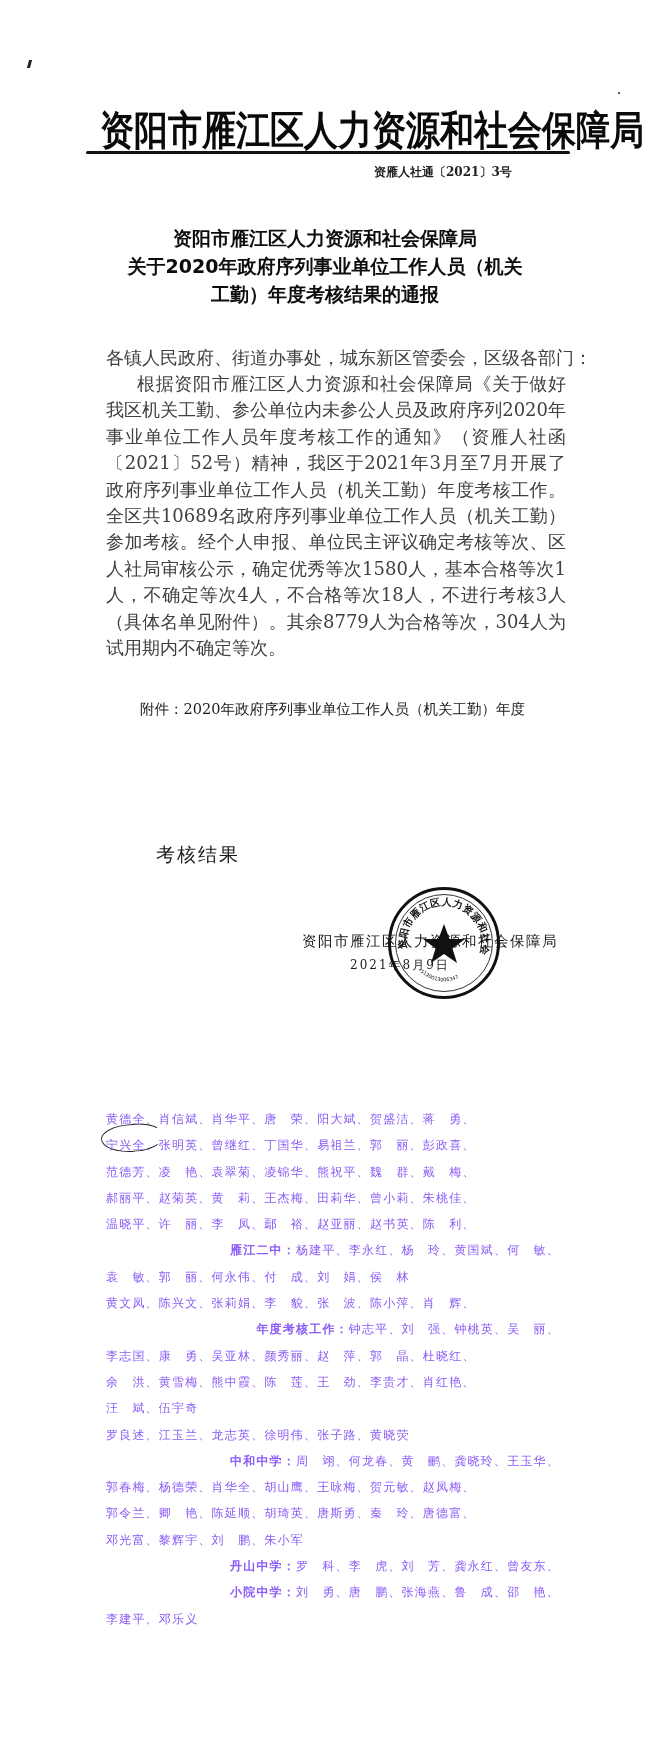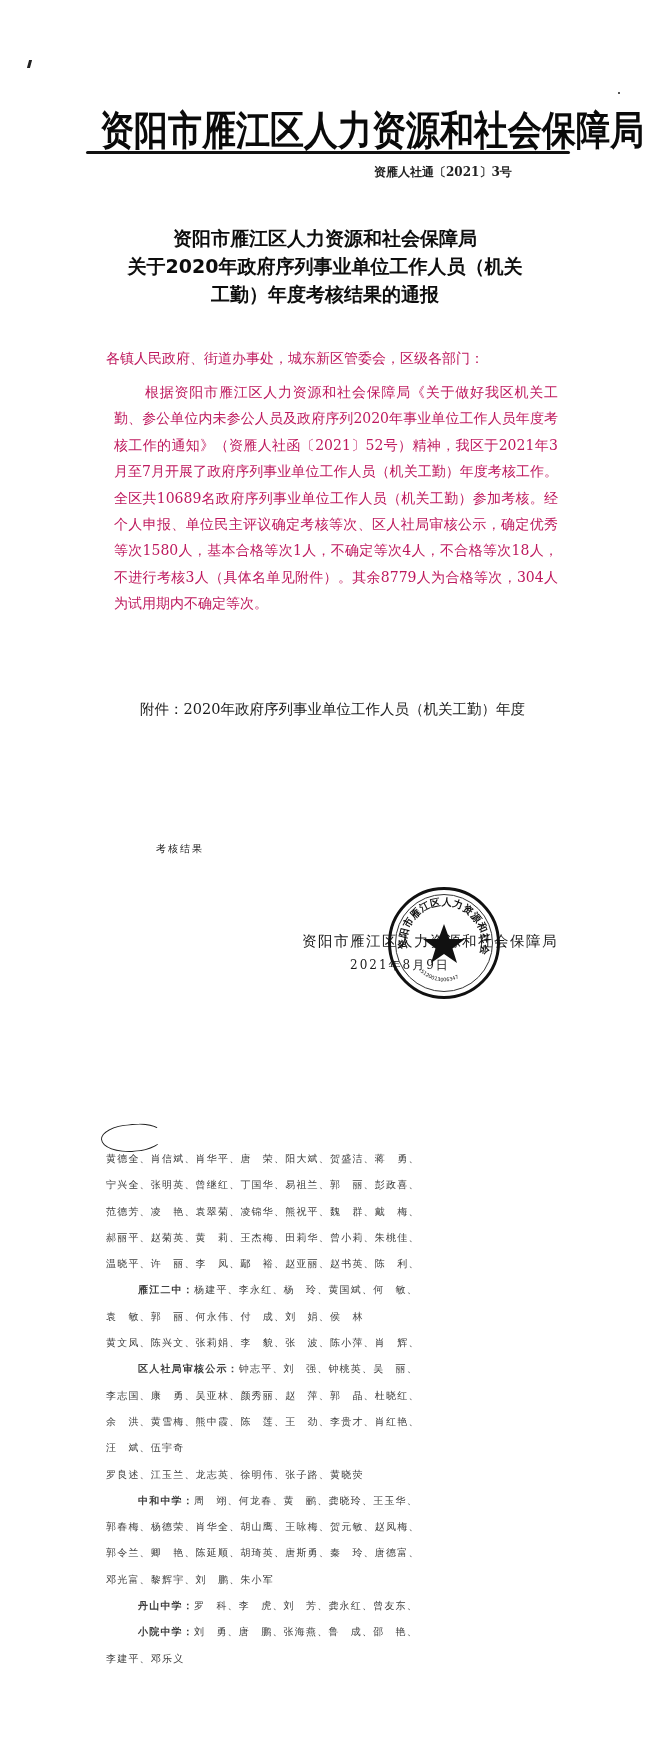--- a/index.html
+++ b/index.html
@@ -47,7 +47,7 @@
 
     .body-text {
       left: 106px; width: 460px;
-      font-size: 14px; line-height: 26.4px; color: #be185d;
+      font-size: 18px; line-height: 26.4px; color: #404040;
     }
     .salutation { top: 345px; left: 106px; white-space: nowrap; }
     .paragraph { top: 371px; }

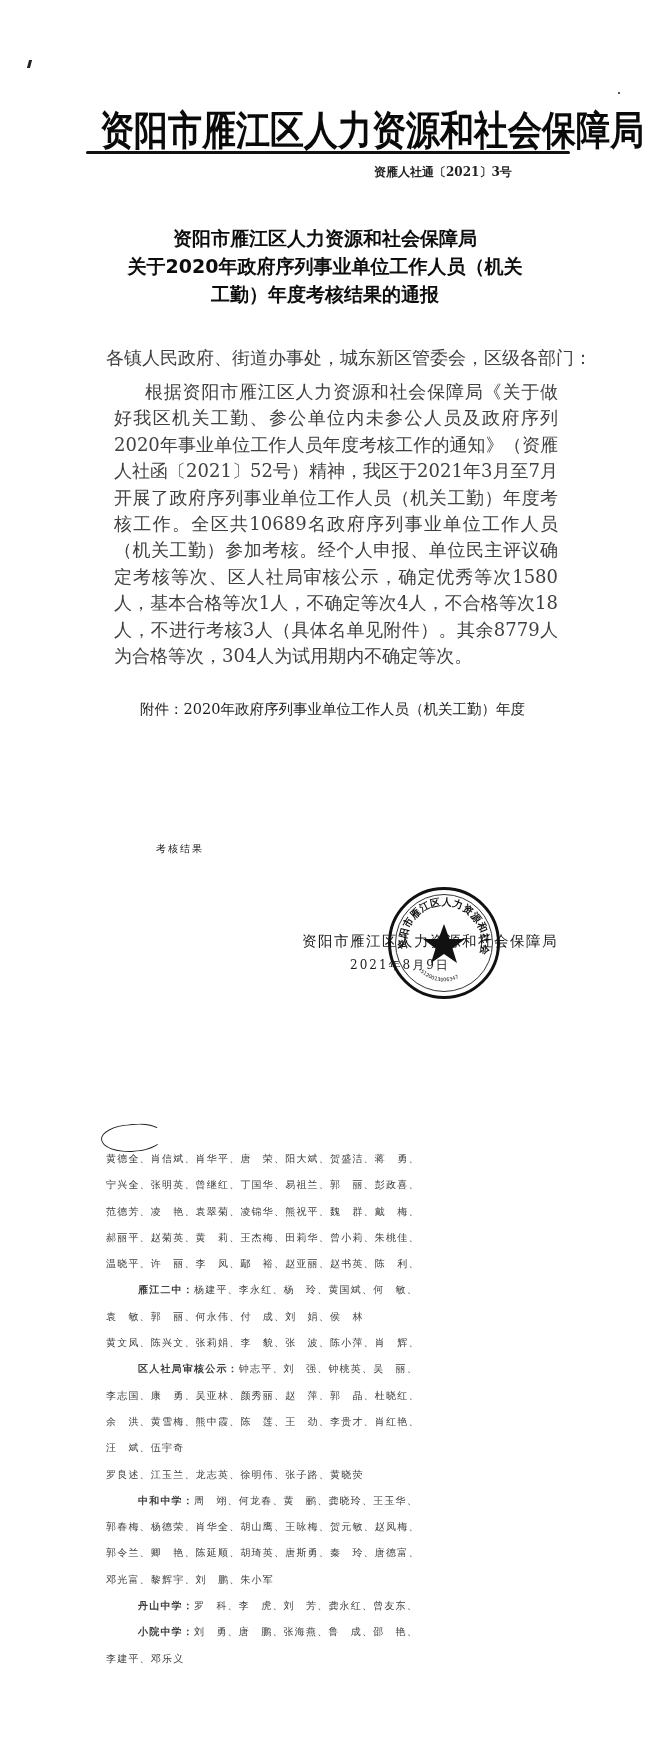--- a/index.html
+++ b/index.html
@@ -51,7 +51,7 @@
     }
     .salutation { top: 345px; left: 106px; white-space: nowrap; }
     .paragraph { top: 371px; }
-    .paragraph p { margin: 8px; text-indent: 31px; text-align: justify; }
+    .paragraph p { margin: 0; text-indent: 31px; text-align: justify; }
 
     .attachment { left: 140px; top: 700px; font-size: 14.5px; color: #1a1a1a; white-space: nowrap; text-align: center; }
     .attachment-cont { left: 156px; top: 842px; font-size: 10px; color: #1a1a1a; letter-spacing: 2px; }

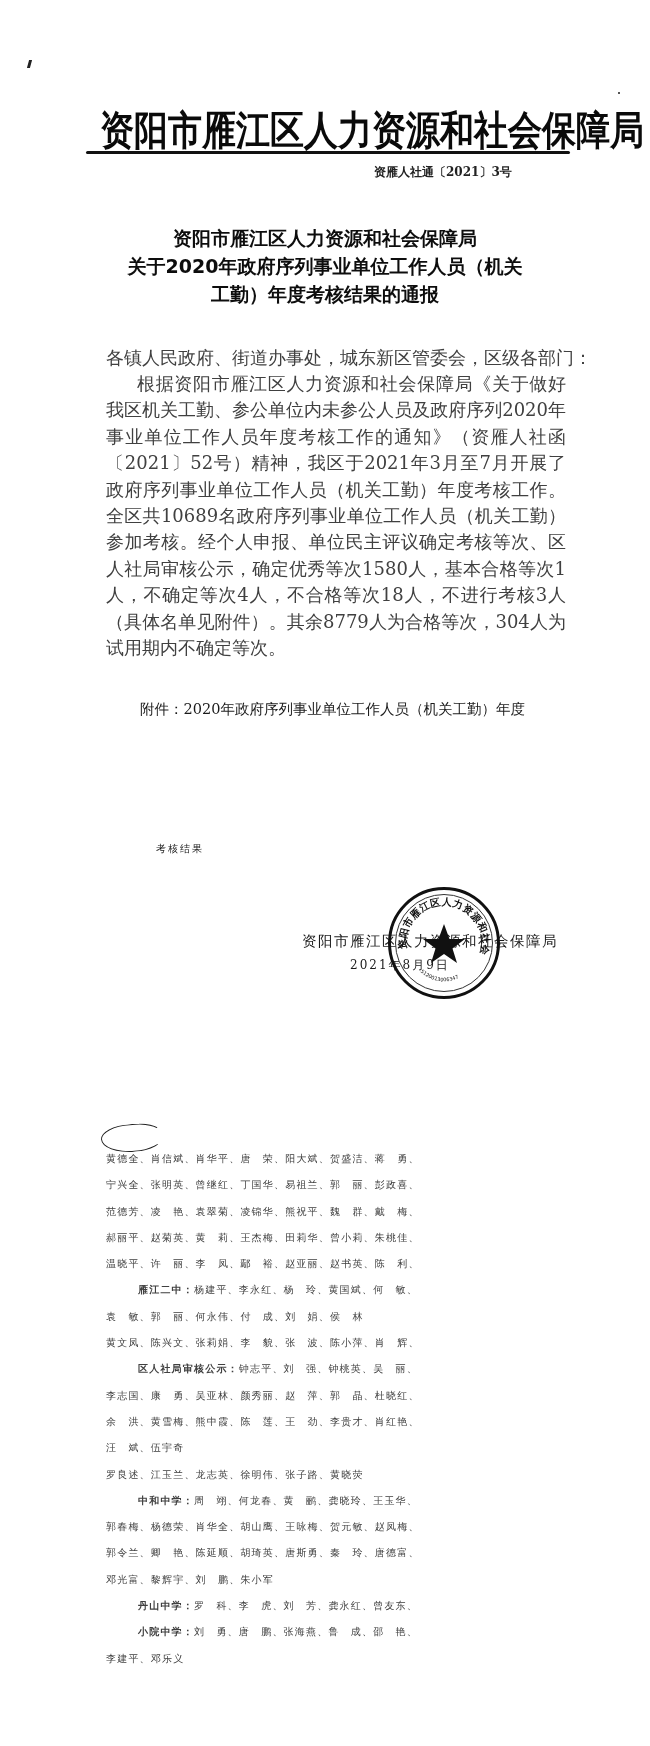--- a/index.html
+++ b/index.html
@@ -54,7 +54,7 @@
     .paragraph p { margin: 0; text-indent: 31px; text-align: justify; }
 
     .attachment { left: 140px; top: 700px; font-size: 14.5px; color: #1a1a1a; white-space: nowrap; text-align: center; }
-    .attachment-cont { left: 156px; top: 842px; font-size: 10px; color: #1a1a1a; letter-spacing: 2px; }
+    .attachment-cont { left: 156px; top: 842px; font-size: 19px; color: #1a1a1a; letter-spacing: 2px; }
 
     .sign-org { left: 302px; top: 932px; font-size: 14.5px; color: #1a1a1a; letter-spacing: 1.5px; white-space: nowrap; }
     .sign-date { left: 350px; top: 957px; font-size: 12px; color: #1a1a1a; letter-spacing: 2px; white-space: nowrap; }

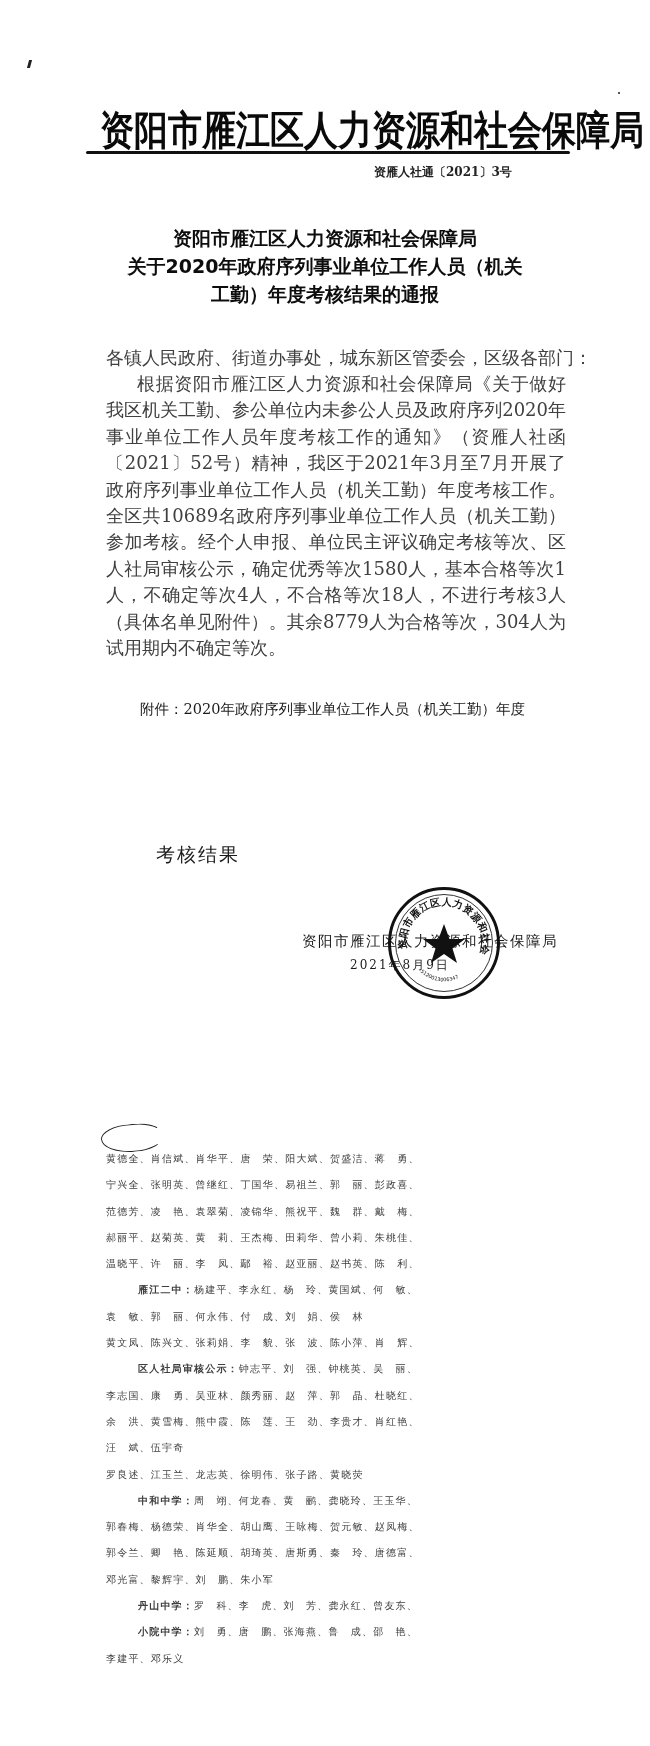--- a/index.html
+++ b/index.html
@@ -71,8 +71,8 @@
     .stamp svg { position: absolute; left: 0; top: 0; }
 
     .names {
-      left: 106px; width: 454px; top: 1146px;
-      font-size: 10px; line-height: 26.3px; color: #404040;
+      left: 106px; width: 454px; top: 1106px;
+      font-size: 12px; line-height: 26.3px; color: #8b5cf6;
     }
     .names .line { white-space: nowrap; letter-spacing: 1.2px; }
     .names .indent { padding-left: 32px; }

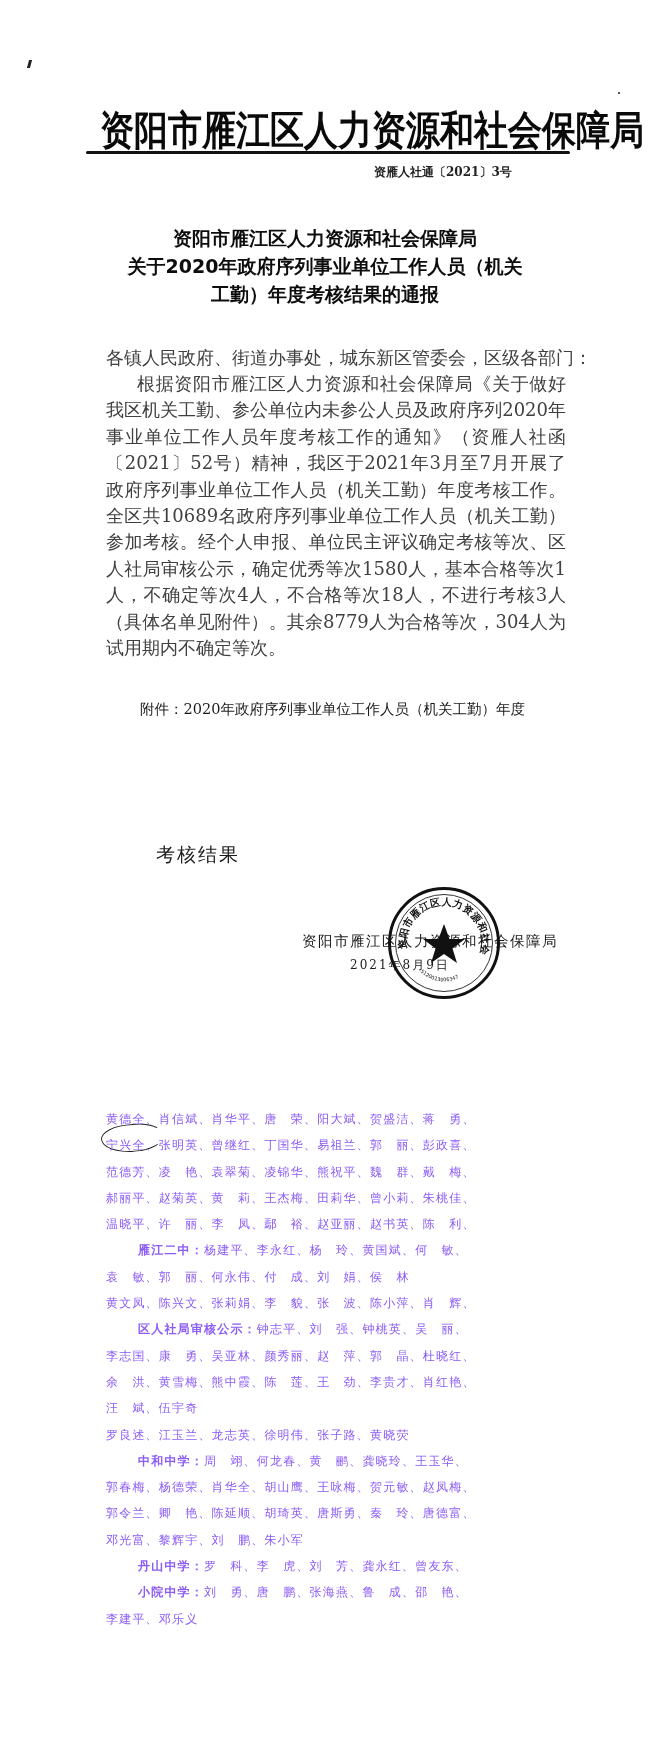--- a/index.html
+++ b/index.html
@@ -75,7 +75,7 @@
       font-size: 12px; line-height: 26.3px; color: #8b5cf6;
     }
     .names .line { white-space: nowrap; letter-spacing: 1.2px; }
-    .names .indent { padding-left: 32px; }
+    .names .indent { padding-left: 32px; text-align: right; }
     .names .label { font-weight: bold; font-family: "DejaVu Sans", "Liberation Sans", sans-serif; }
 
     .circle-mark {

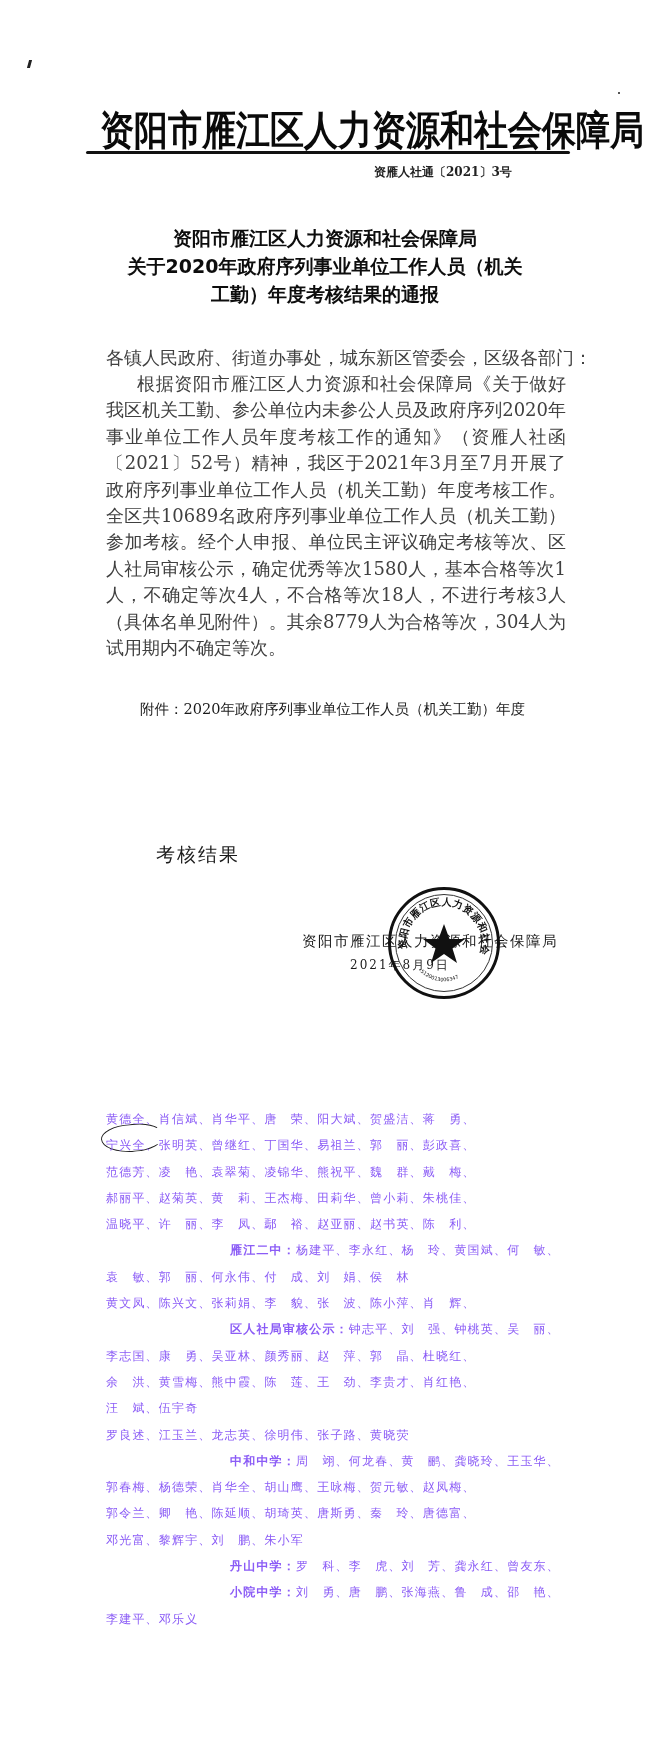--- a/index.html
+++ b/index.html
@@ -143,7 +143,7 @@
     <div class="line indent"><span class="label">雁江二中：</span><span>杨建平、李永红、杨　玲、黄国斌、何　敏、</span></div>
     <div class="line"><span>袁　敏、郭　丽、何永伟、付　成、刘　娟、侯　林</span></div>
     <div class="line"><span>黄文凤、陈兴文、张莉娟、李　貌、张　波、陈小萍、肖　辉、</span></div>
-    <div class="line indent"><span class="label">区人社局审核公示：</span><span>钟志平、刘　强、钟桃英、吴　丽、</span></div>
+    <div class="line indent"><span class="label">年度考核工作：</span><span>钟志平、刘　强、钟桃英、吴　丽、</span></div>
     <div class="line"><span>李志国、康　勇、吴亚林、颜秀丽、赵　萍、郭　晶、杜晓红、</span></div>
     <div class="line"><span>余　洪、黄雪梅、熊中霞、陈　莲、王　劲、李贵才、肖红艳、</span></div>
     <div class="line"><span>汪　斌、伍宇奇</span></div>

